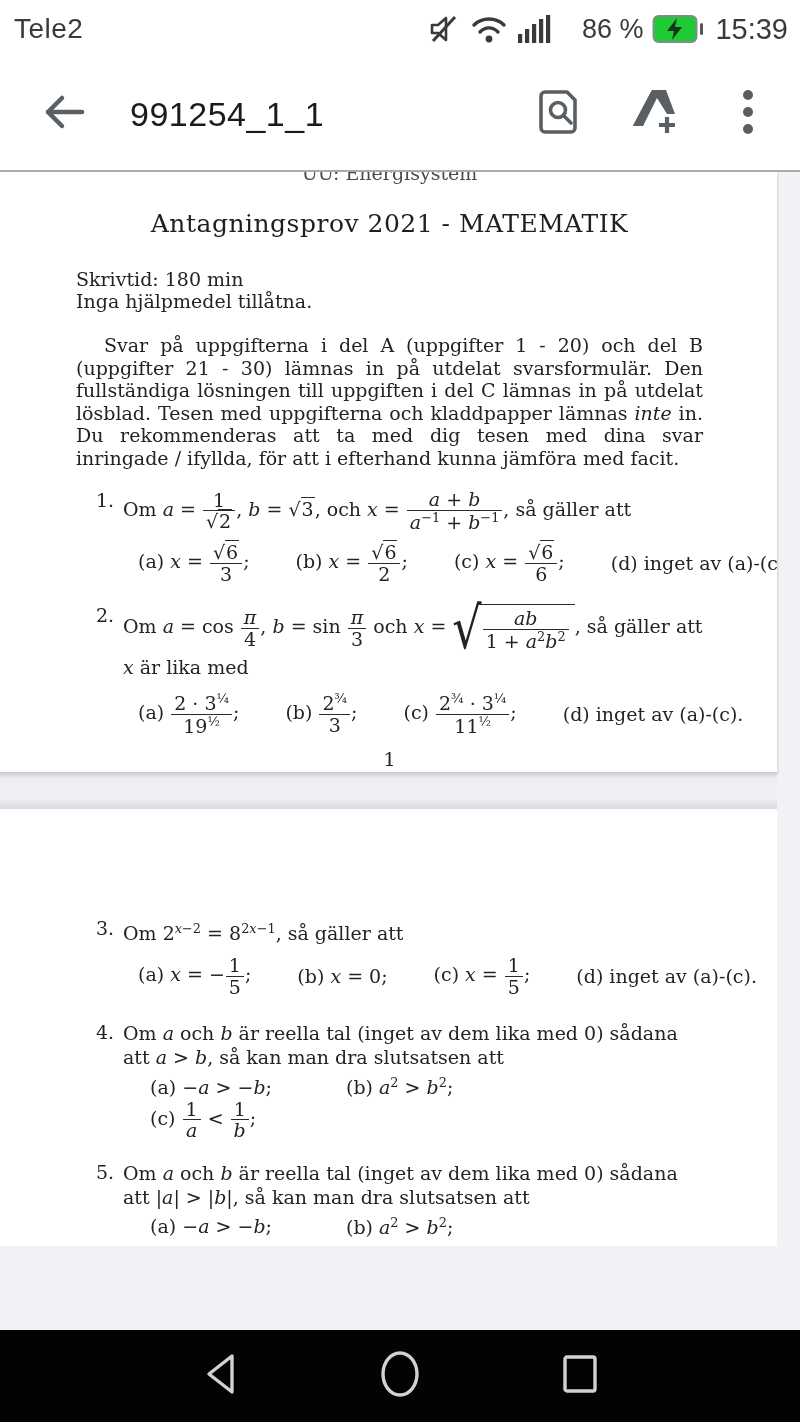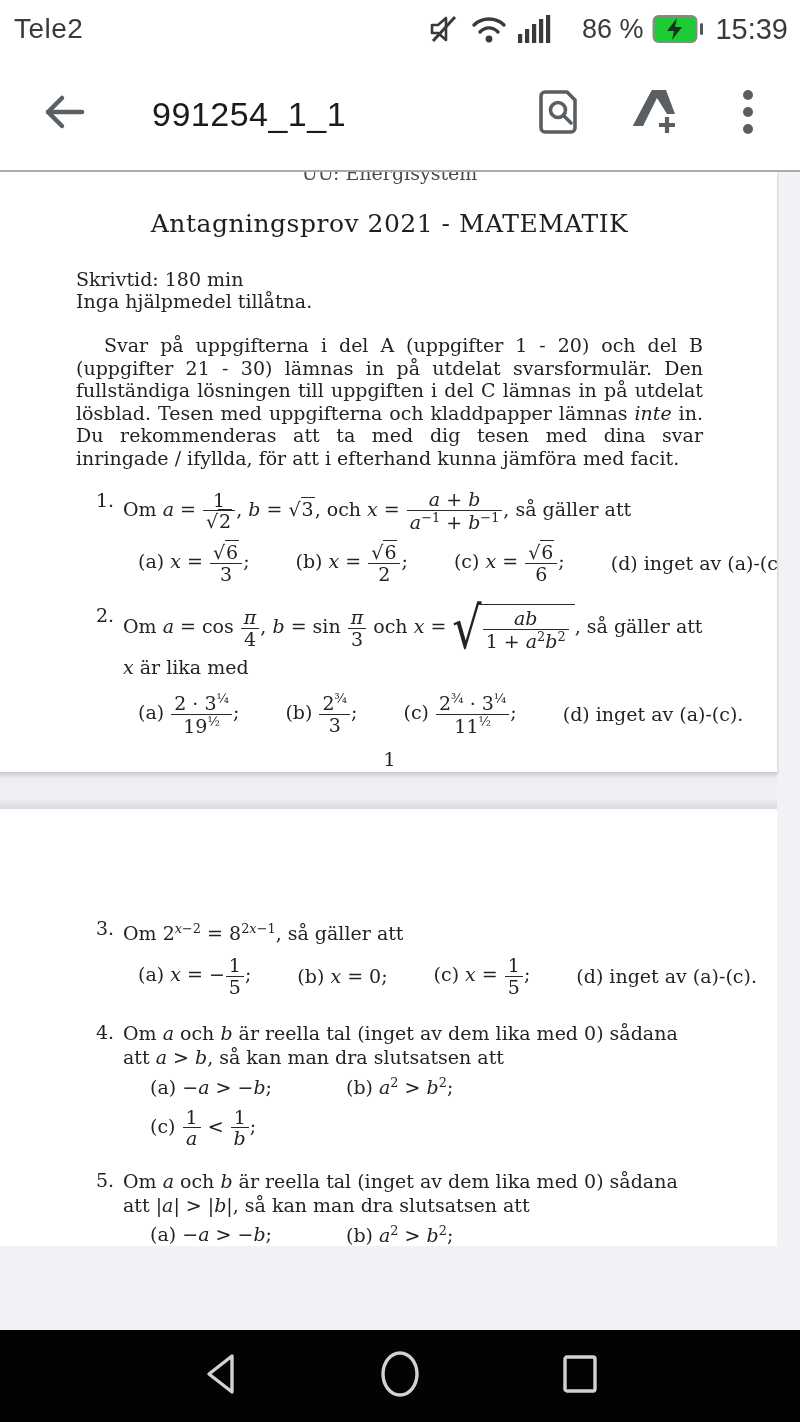--- a/index.html
+++ b/index.html
@@ -19,7 +19,7 @@
   .toolbar{height:112px;display:flex;align-items:center;background:#fff;
     padding:0 26px 0 38px;box-sizing:border-box;}
   .back-btn{width:52px;height:52px;flex:none;display:flex;align-items:center;justify-content:center;cursor:pointer;}
-  .doc-title{font-size:34px;color:#1b1b1b;margin-left:62px;flex:1;letter-spacing:.5px;
+  .doc-title{font-size:34px;color:#1b1b1b;margin-left:40px;flex:1;letter-spacing:.5px;
     white-space:nowrap;overflow:hidden;}
   .tb-actions{display:flex;align-items:center;gap:42px;}
   .tb-btn{width:52px;height:52px;display:flex;align-items:center;justify-content:center;cursor:pointer;}

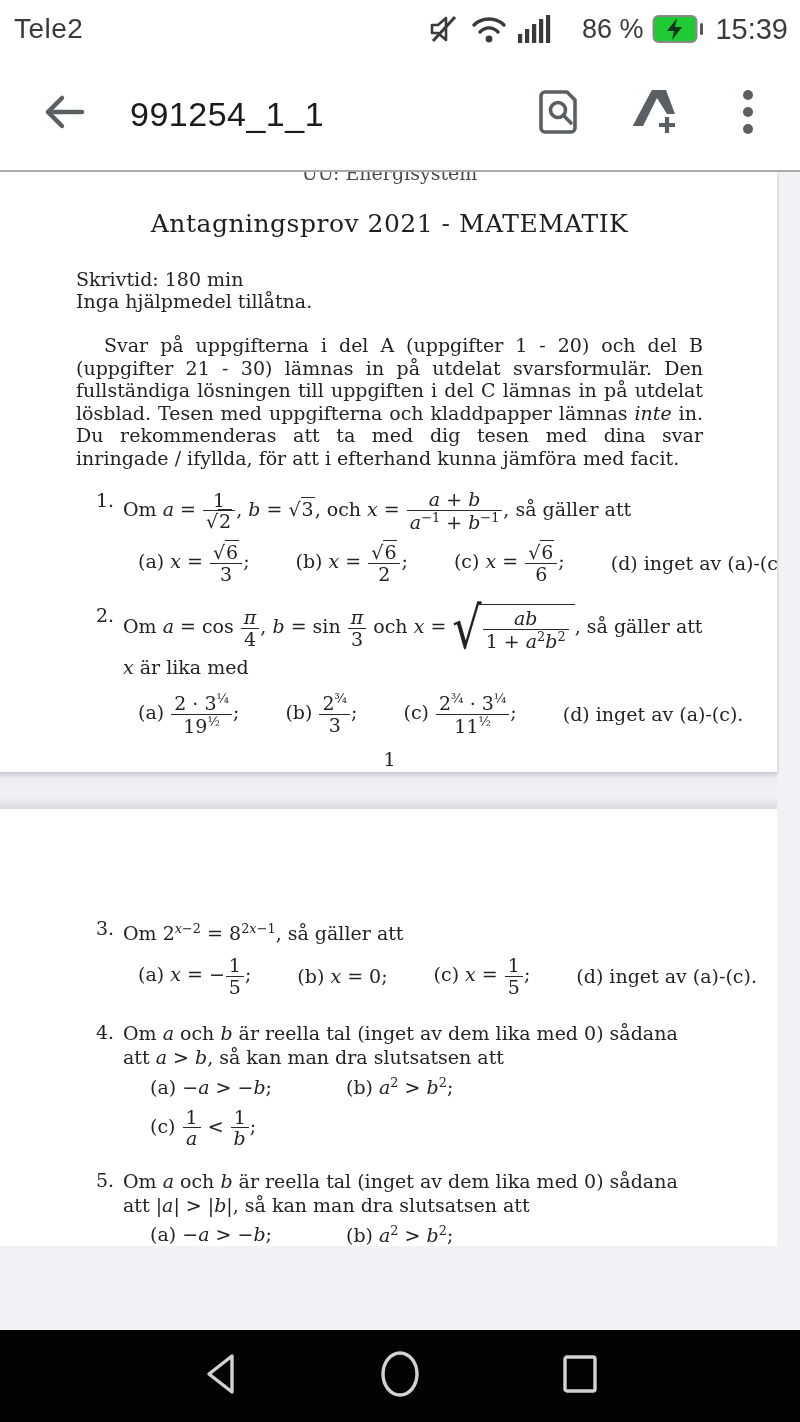--- a/index.html
+++ b/index.html
@@ -45,7 +45,7 @@
   .opts .opt{margin-right:46px;white-space:nowrap;}
   .opts .opt:last-child{margin-right:0;}
   .optsgrid{display:grid;grid-template-columns:196px auto;margin-left:74px;margin-top:6px;
-    row-gap:8px;align-items:center;}
+    align-items:center;}
   .optsgrid .opt{white-space:nowrap;}
   .pagenum{text-align:center;margin-top:12px;}
   

